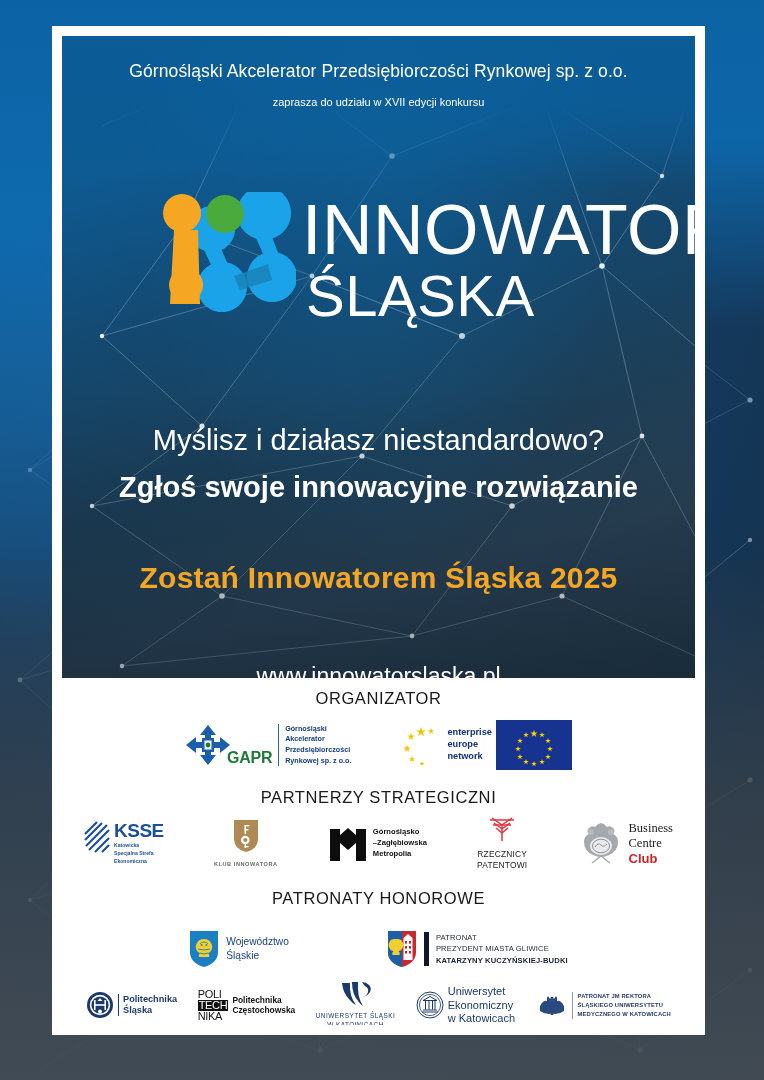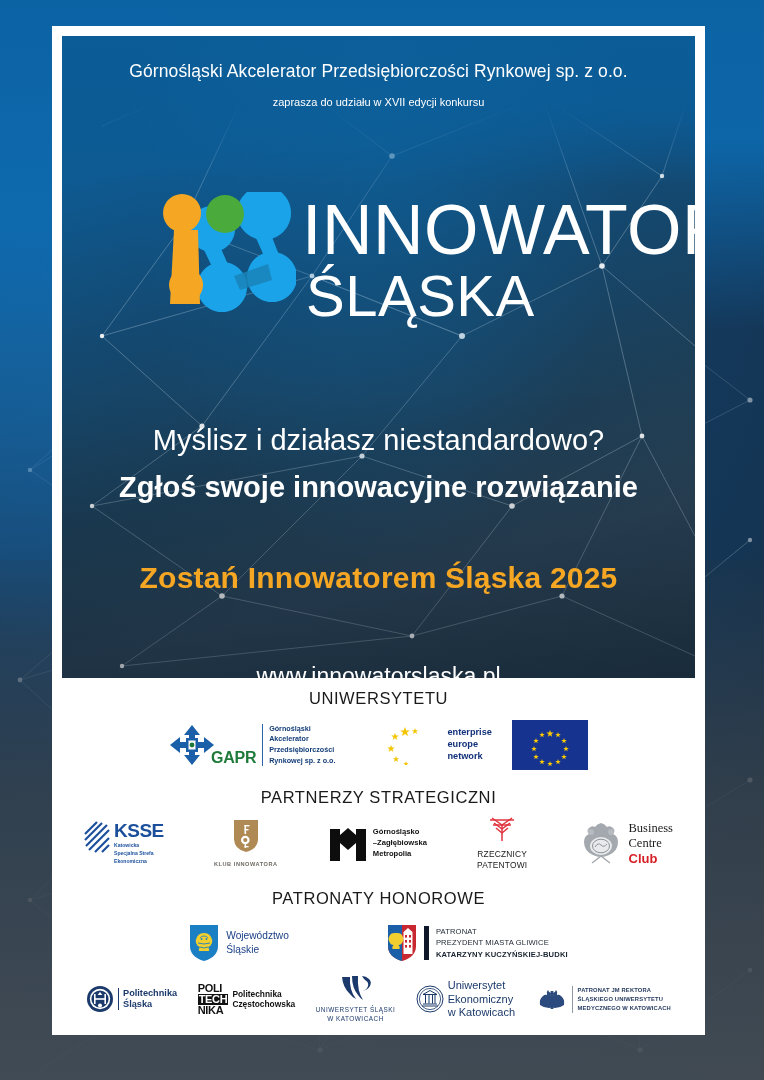--- a/index.html
+++ b/index.html
@@ -270,7 +270,7 @@
 
     <div class="lower">
 
-      <div class="sec-title" style="margin-top:11px;">UNIWERSYTETU</div>
+      <div class="sec-title" style="margin-top:11px;">ORGANIZATOR</div>
 
       <div class="row" style="margin-top:12px;gap:52px;">
         <div class="gapr">

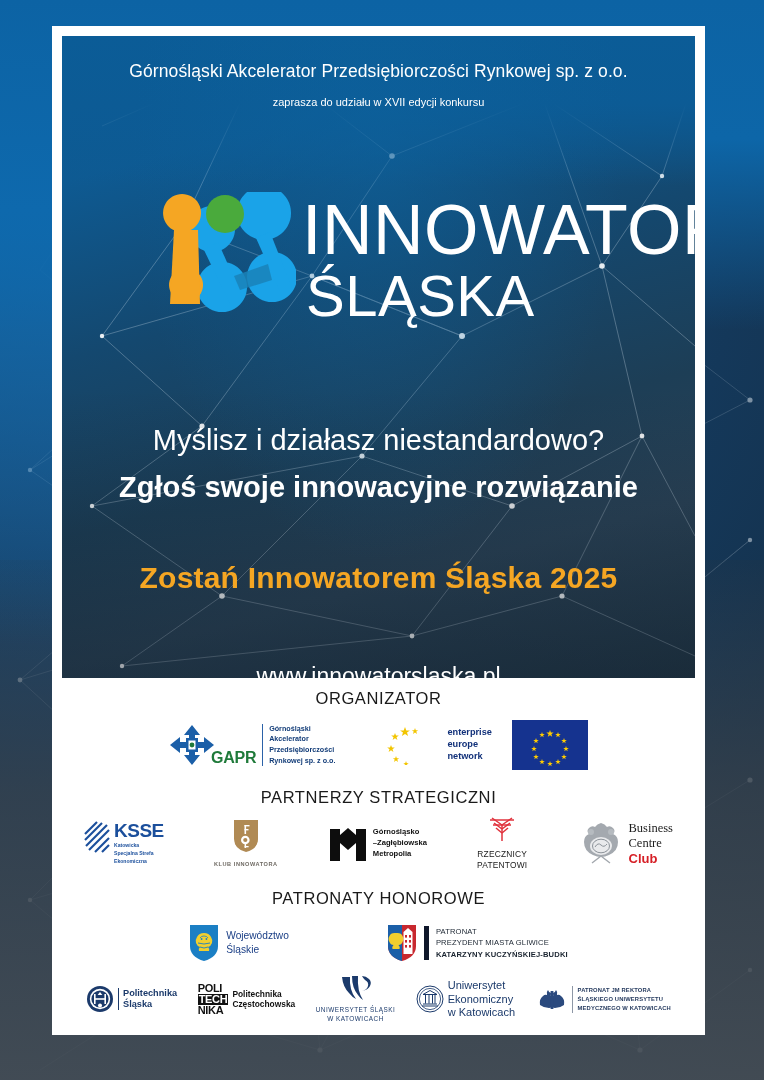--- a/index.html
+++ b/index.html
@@ -70,7 +70,7 @@
      color:#123c78;font-size:7.2px;line-height:1.48;font-weight:700;}
 
   
-  .een{display:flex;align-items:center;gap:20px;}
+  .een{display:flex;align-items:center;gap:4px;}
   .een-stars{position:relative;width:40px;height:40px;}
   .een-txt{color:#12317a;font-size:9.2px;line-height:1.28;font-weight:600;}
   .euflag{width:76px;height:50px;background:#15338f;position:relative;}

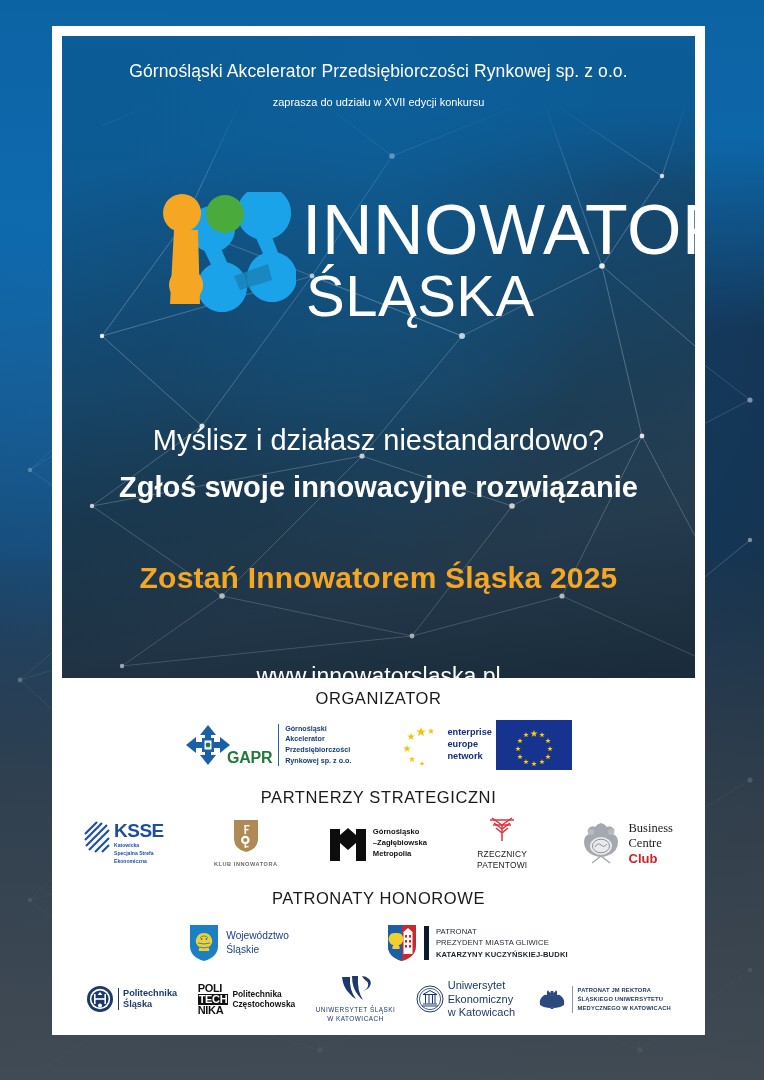--- a/index.html
+++ b/index.html
@@ -104,7 +104,7 @@
   .bcc-t .club{color:#d61f26;font-weight:700;font-family:"Liberation Sans",sans-serif;font-size:13px;}
 
   
-  .patro{display:flex;align-items:center;justify-content:center;gap:98px;margin-top:16px;}
+  .patro{display:flex;align-items:center;justify-content:center;gap:98px;margin-top:22px;}
   .woj{display:flex;align-items:center;gap:7px;}
   .shield-b{width:30px;height:38px;position:relative;}
   .woj-t{color:#1b3f86;font-size:10.2px;line-height:1.35;}

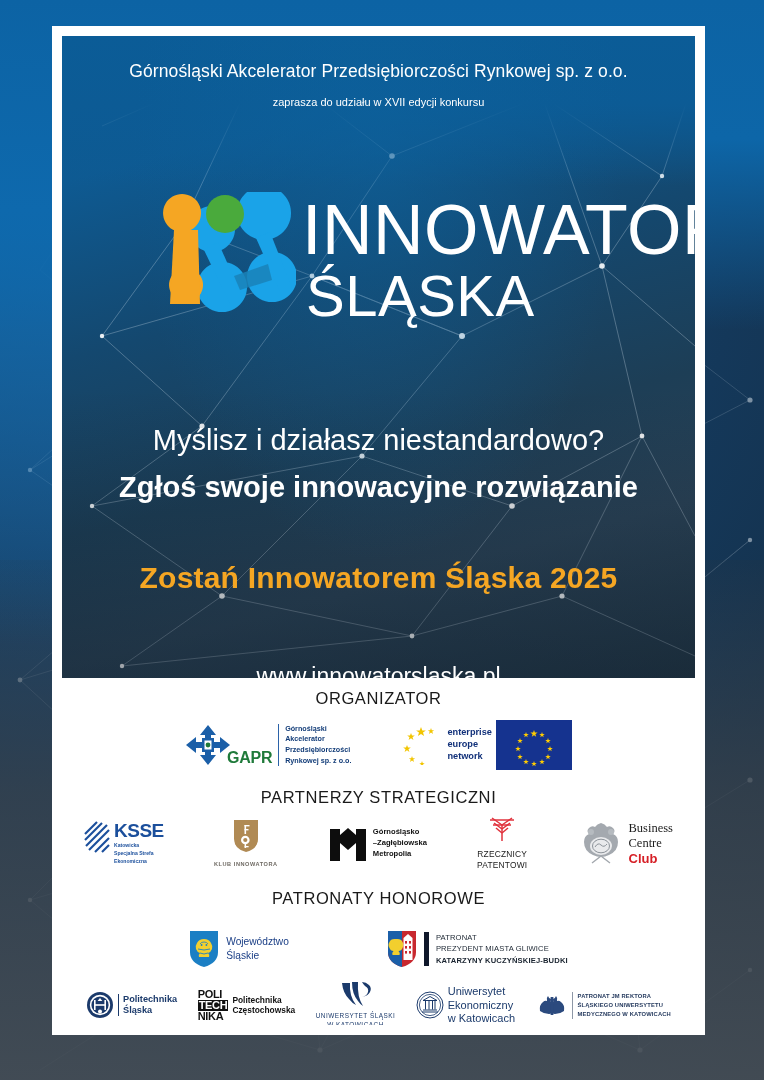--- a/index.html
+++ b/index.html
@@ -118,7 +118,7 @@
   .seal{width:28px;height:28px;border-radius:50%;position:relative;}
   .u-t{color:#1b3a6b;font-size:9.2px;line-height:1.2;font-weight:700;}
   .pcz{display:flex;align-items:center;gap:4px;}
-  .pcz-mark{color:#111;font-size:11px;font-weight:700;line-height:1.02;letter-spacing:-.3px;}
+  .pcz-mark{color:#111;font-size:11px;font-weight:400;line-height:1.02;letter-spacing:-.3px;}
   .pcz-t{color:#111;font-size:8.4px;line-height:1.25;font-weight:700;}
   .us{text-align:center;}
   .us-t{color:#1b3a6b;font-size:6.4px;letter-spacing:.5px;line-height:1.5;}

